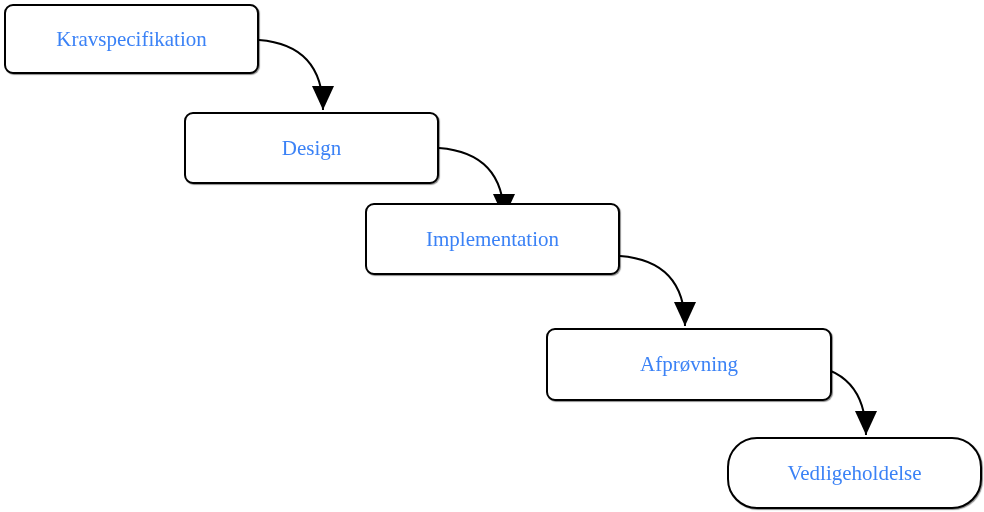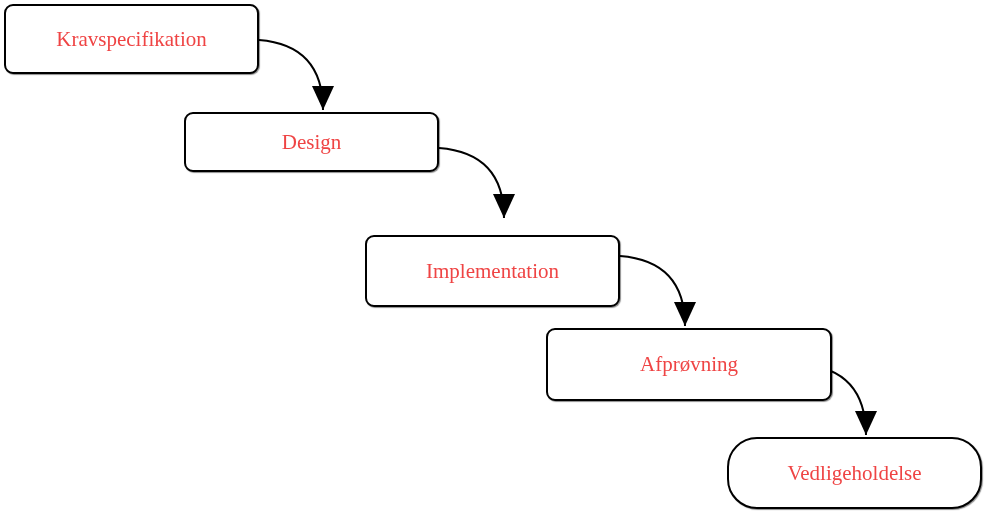--- a/index.html
+++ b/index.html
@@ -35,7 +35,7 @@
   }
   .flow-node .node-label {
     font-size: 21px;
-    color: #ef4444;
+    color: #3b82f6;
     white-space: nowrap;
     line-height: 1;
   }

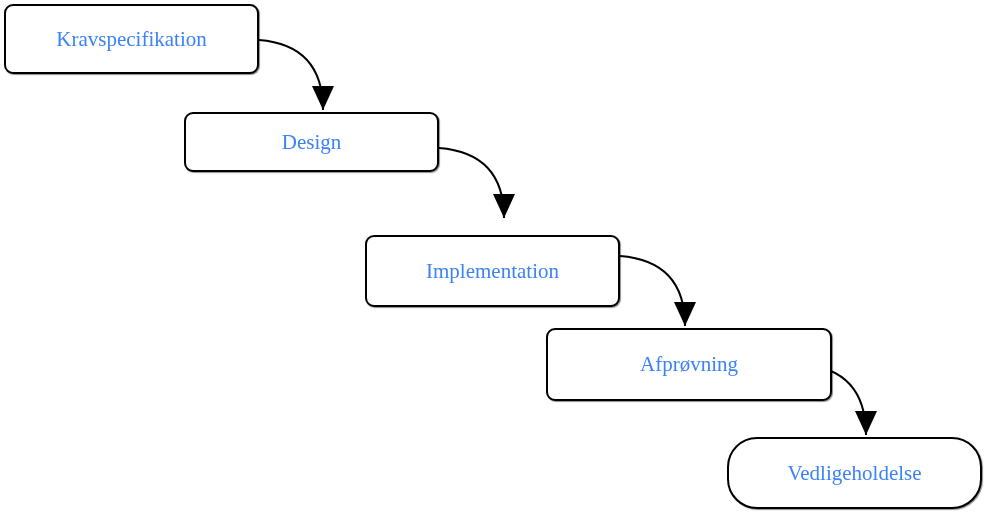--- a/index.html
+++ b/index.html
@@ -66,7 +66,7 @@
     <span class="node-label">Kravspecifikation</span>
   </div>
 
-  <div class="flow-node" style="left:184px; top:112px; width:255px; height:60px;">
+  <div class="flow-node" style="left:184px; top:112px; width:255px; height:72px;">
     <span class="node-label">Design</span>
   </div>
 

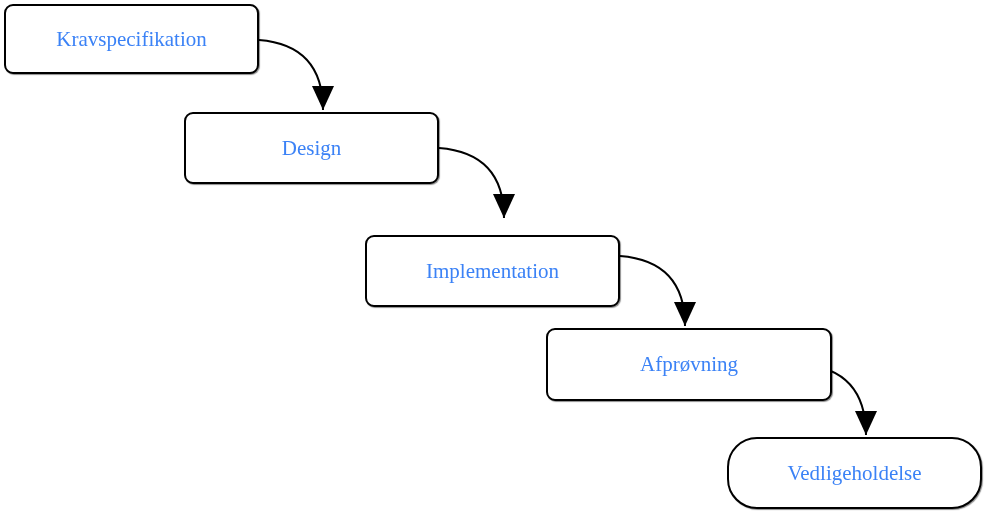--- a/index.html
+++ b/index.html
@@ -70,7 +70,7 @@
     <span class="node-label">Design</span>
   </div>
 
-  <div class="flow-node" style="left:365px; top:235px; width:255px; height:72px;">
+  <div class="flow-node" style="left:365px; top:203px; width:255px; height:72px;">
     <span class="node-label">Implementation</span>
   </div>
 

